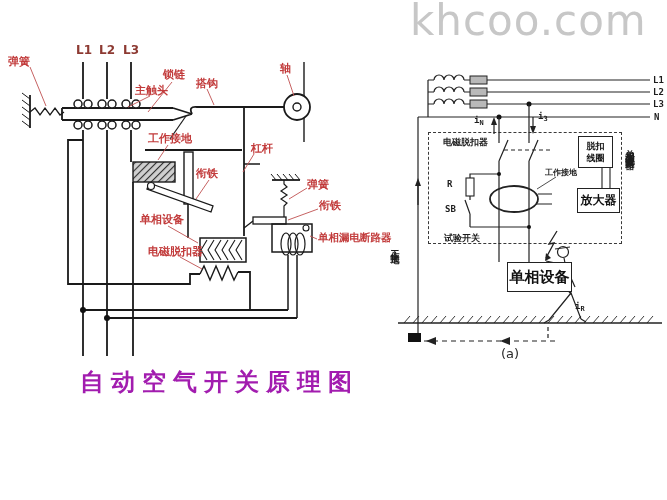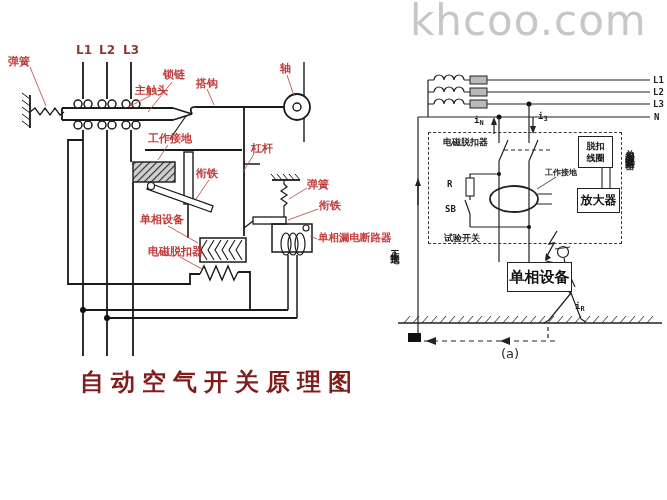--- a/index.html
+++ b/index.html
@@ -21,7 +21,7 @@
        font-weight:bold;z-index:3;margin-left:25px;}
   .dashedbox{position:absolute;left:428px;top:132px;width:192px;height:110px;
              border:1.2px dashed #3a3a3a;z-index:1;}
-  .title{position:absolute;left:80px;top:366px;font-size:24px;font-weight:bold;color:#7f1d1d;
+  .title{position:absolute;left:80px;top:366px;font-size:24px;font-weight:bold;color:#a21caf;
          letter-spacing:7px;font-family:"DejaVu Serif",serif;white-space:nowrap;text-align:center;}
   .caption{position:absolute;left:501px;top:346px;font-size:13px;color:#2a2a2a;}
   sub.cur{font-size:7px;vertical-align:-2px;}

